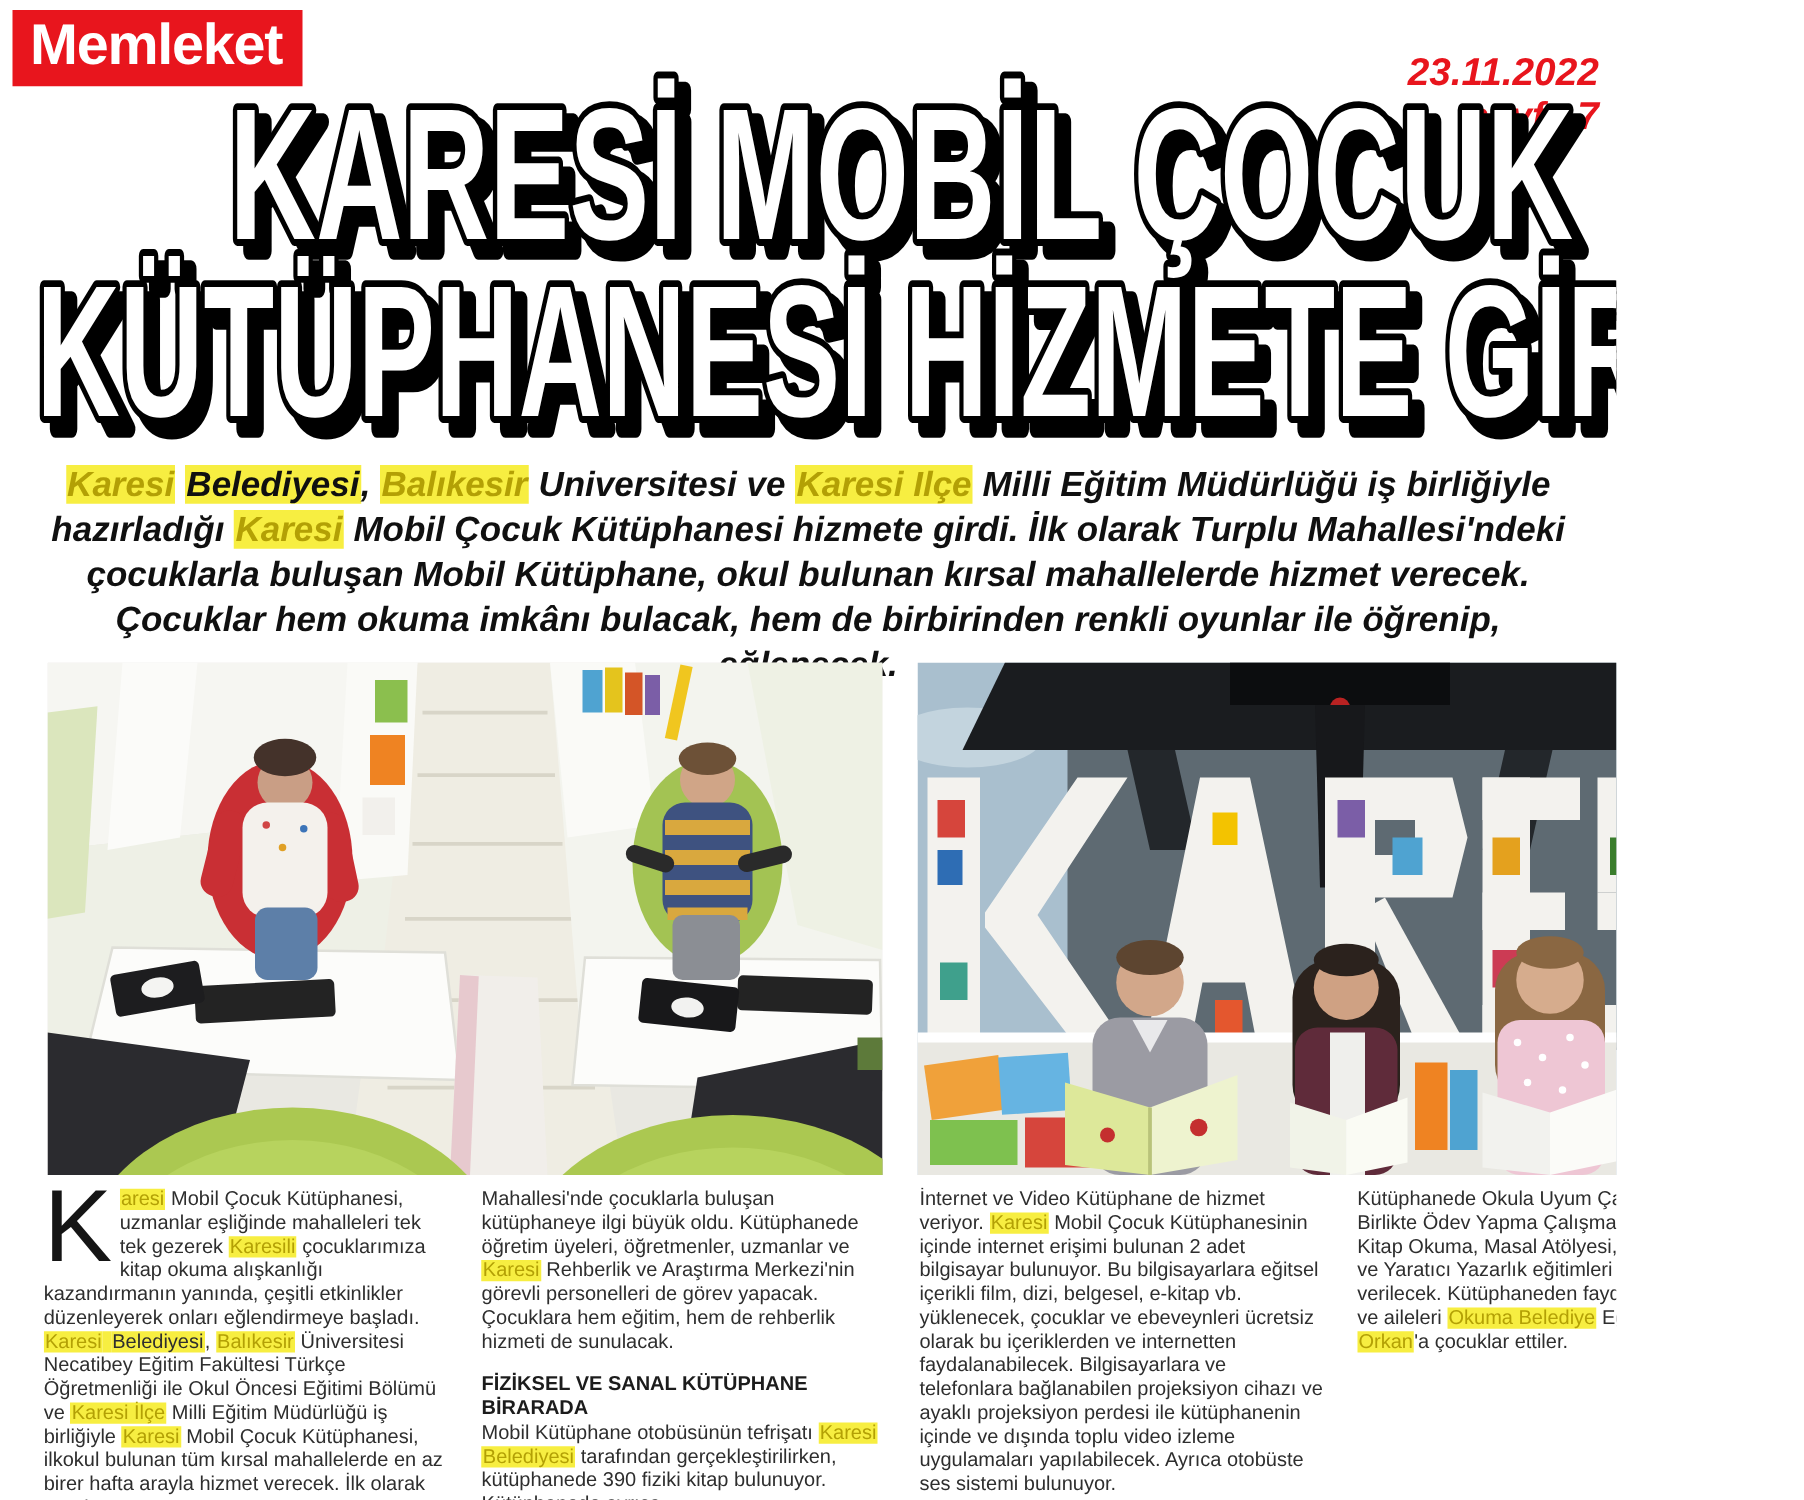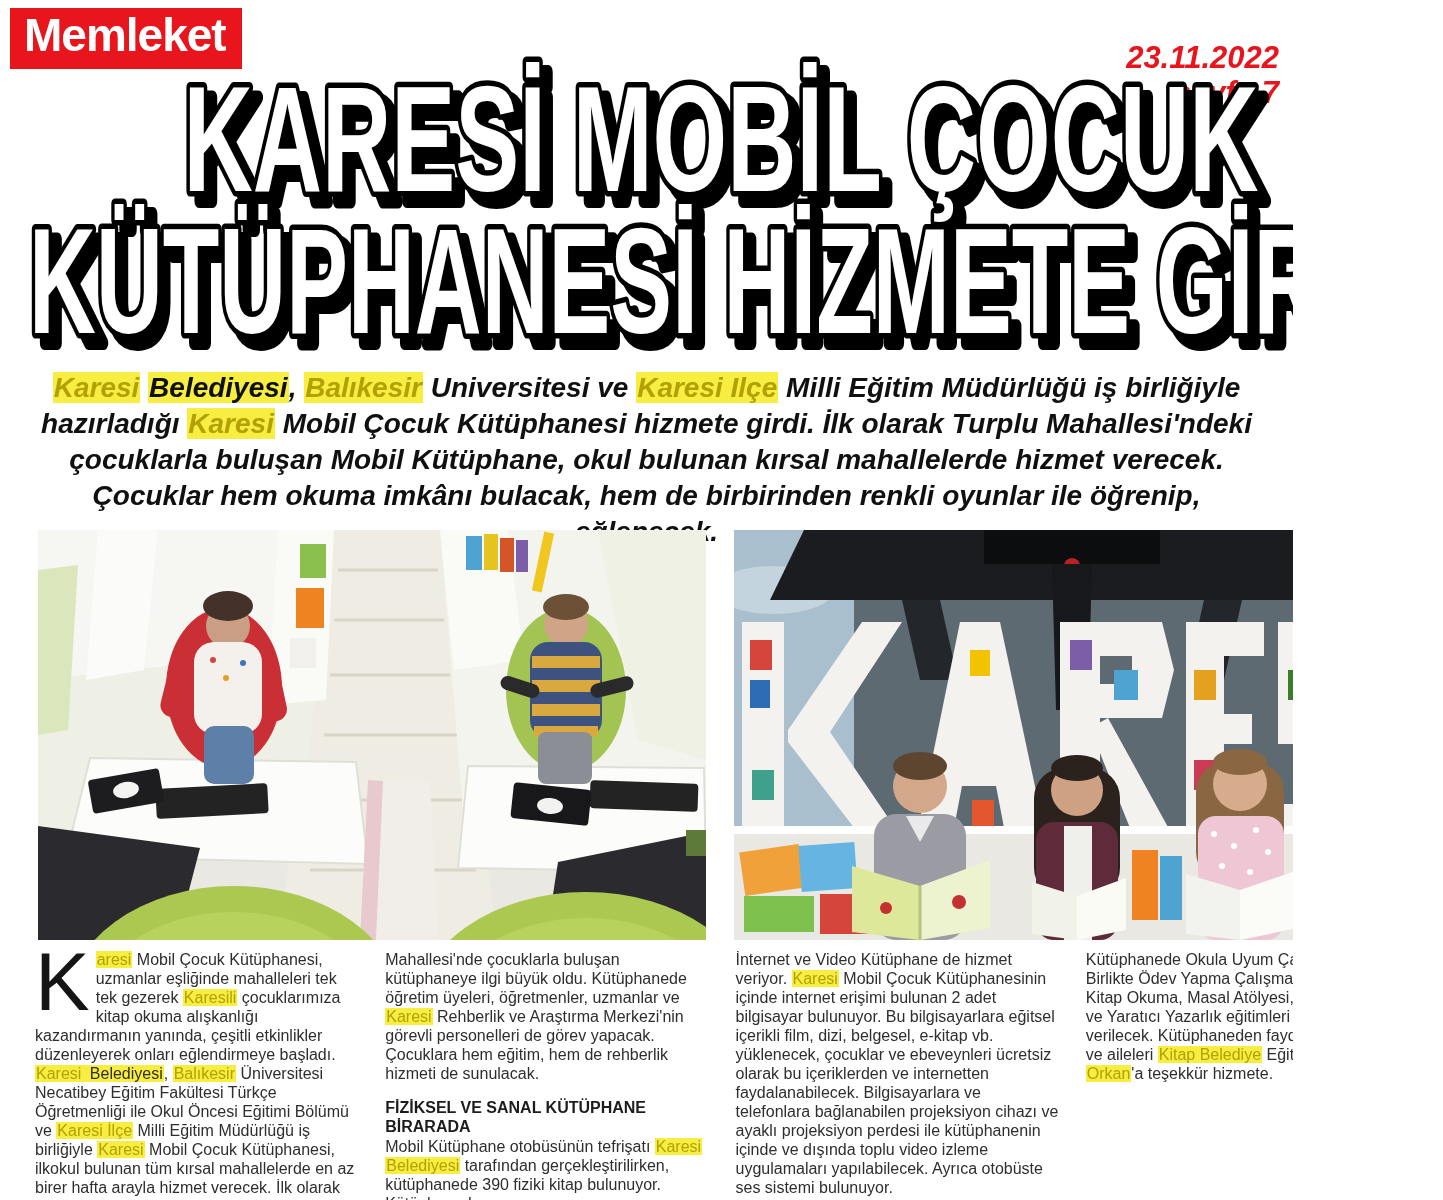--- a/index.html
+++ b/index.html
@@ -256,7 +256,7 @@
       <div><span>İnternet ve Video Kütüphane de hizmet veriyor. </span><span class="hl olive">Karesi</span><span> Mobil Çocuk Kütüphanesinin içinde internet erişimi bulunan 2 adet bilgisayar bulunuyor. Bu bilgisayarlara eğitsel içerikli film, dizi, belgesel, e-kitap vb. yüklenecek, çocuklar ve ebeveynleri ücretsiz olarak bu içeriklerden ve internetten faydalanabilecek. Bilgisayarlara ve telefonlara bağlanabilen projeksiyon cihazı ve ayaklı projeksiyon perdesi ile kütüphanenin içinde ve dışında toplu video izleme uygulamaları yapılabilecek. Ayrıca otobüste ses sistemi bulunuyor.</span></div>
     </div>
     <div class="col">
-      <div><span>Kütüphanede Okula Uyum Çalışmaları, Birlikte Ödev Yapma Çalışması, Etkileşimli Kitap Okuma, Masal Atölyesi, Yaratıcı Okuma ve Yaratıcı Yazarlık eğitimleri de çocuklara verilecek. Kütüphaneden faydalanan çocuklar ve aileleri </span><span class="hl olive">Kitap Belediye</span><span> Eğitim </span><span class="hl olive">Dinçer Orkan</span><span>'a teşekkür hizmete.</span></div>
+      <div><span>Kütüphanede Okula Uyum Çalışmaları, Birlikte Ödev Yapma Çalışması, Etkileşimli Kitap Okuma, Masal Atölyesi, Yaratıcı Okuma ve Yaratıcı Yazarlık eğitimleri de çocuklara verilecek. Kütüphaneden faydalanan çocuklar ve aileleri </span><span class="hl olive">Okuma Belediye</span><span> Eğitim </span><span class="hl olive">Dinçer Orkan</span><span>'a teşekkür hizmete.</span></div>
     </div>
   </div>
 

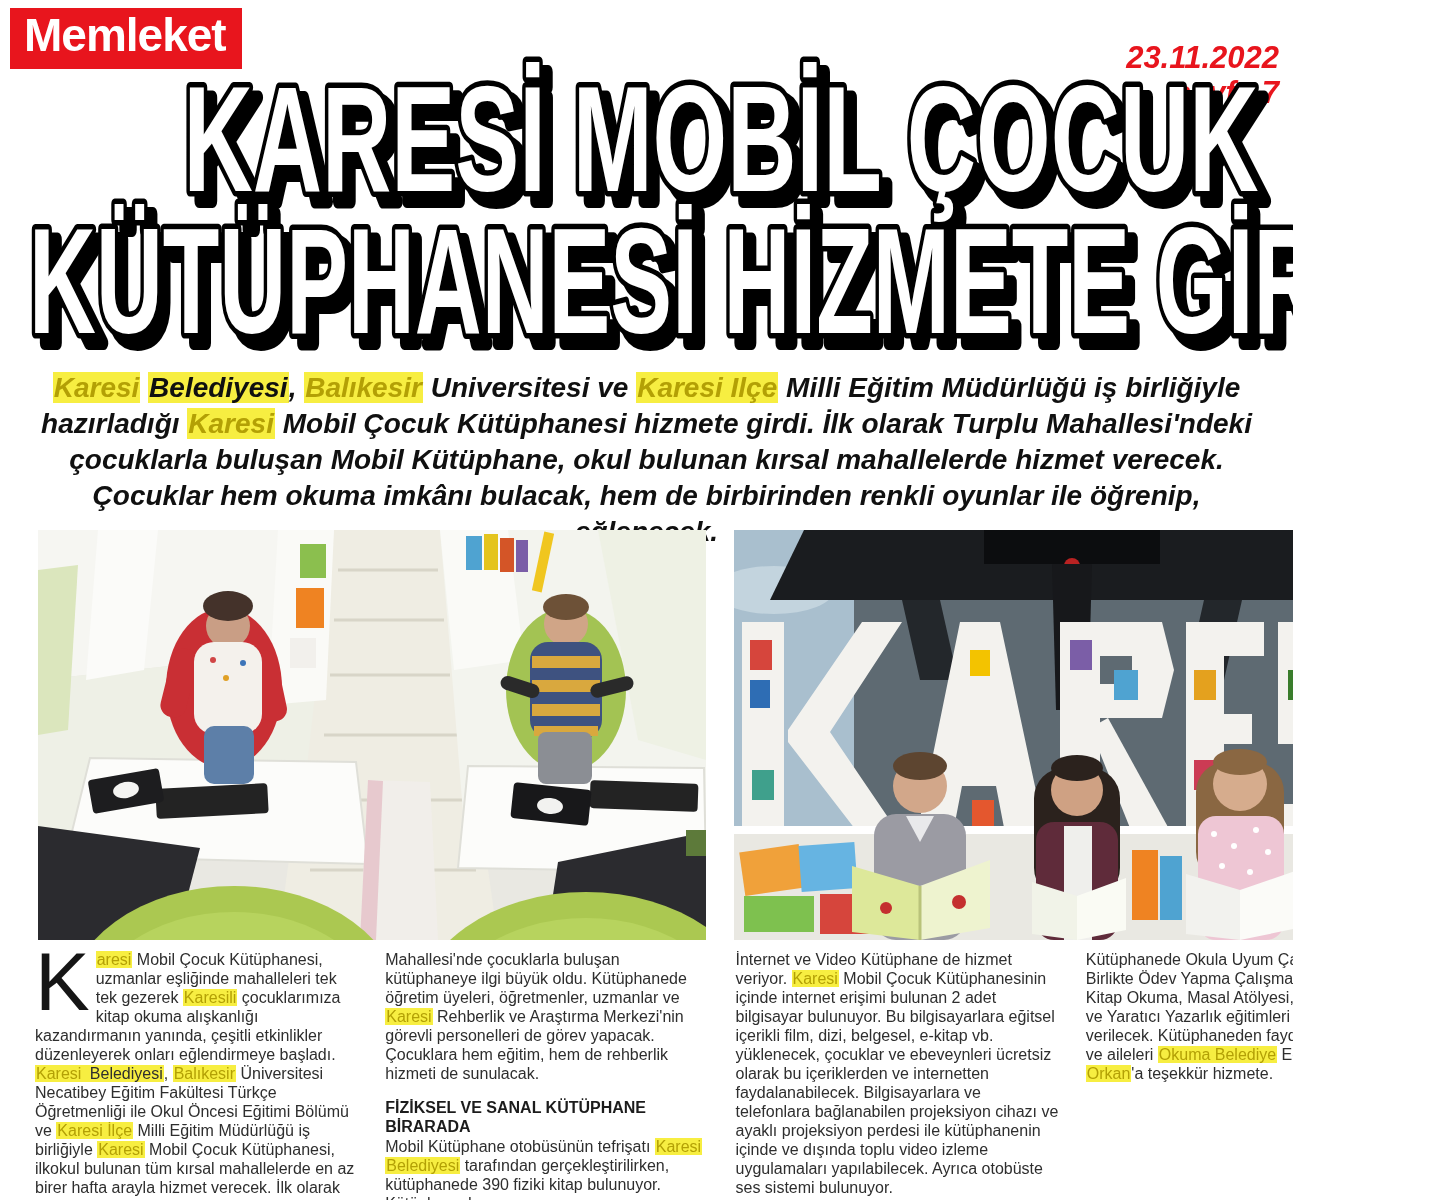--- a/index.html
+++ b/index.html
@@ -256,7 +256,7 @@
       <div><span>İnternet ve Video Kütüphane de hizmet veriyor. </span><span class="hl olive">Karesi</span><span> Mobil Çocuk Kütüphanesinin içinde internet erişimi bulunan 2 adet bilgisayar bulunuyor. Bu bilgisayarlara eğitsel içerikli film, dizi, belgesel, e-kitap vb. yüklenecek, çocuklar ve ebeveynleri ücretsiz olarak bu içeriklerden ve internetten faydalanabilecek. Bilgisayarlara ve telefonlara bağlanabilen projeksiyon cihazı ve ayaklı projeksiyon perdesi ile kütüphanenin içinde ve dışında toplu video izleme uygulamaları yapılabilecek. Ayrıca otobüste ses sistemi bulunuyor.</span></div>
     </div>
     <div class="col">
-      <div><span>Kütüphanede Okula Uyum Çalışmaları, Birlikte Ödev Yapma Çalışması, Etkileşimli Kitap Okuma, Masal Atölyesi, Yaratıcı Okuma ve Yaratıcı Yazarlık eğitimleri de çocuklara verilecek. Kütüphaneden faydalanan çocuklar ve aileleri </span><span class="hl olive">Okuma Belediye</span><span> Eğitim </span><span class="hl olive">Dinçer Orkan</span><span>'a teşekkür hizmete.</span></div>
+      <div><span>Kütüphanede Okula Uyum Çalışmaları, Birlikte Ödev Yapma Çalışması, Etkileşimli Kitap Okuma, Masal Atölyesi, Yaratıcı Okuma ve Yaratıcı Yazarlık eğitimleri de çocuklara verilecek. Kütüphaneden faydalanan çocuklar ve aileleri </span><span class="hl olive">Okuma Belediye</span><span> Eğitim </span><span class="hl olive">Dinçer Orkan</span><span>'a çocuklar ettiler.</span></div>
     </div>
   </div>
 

